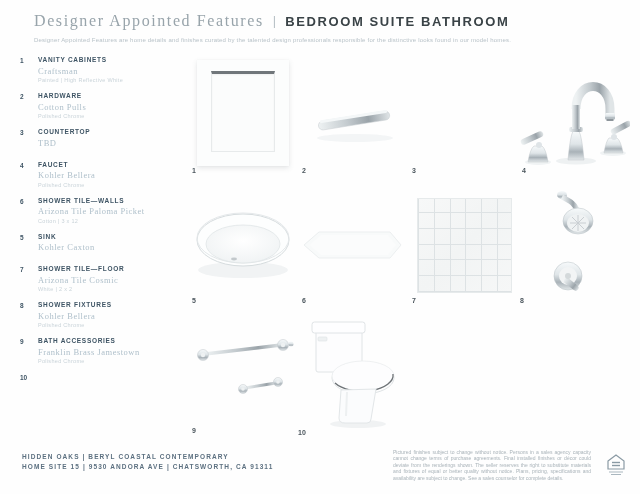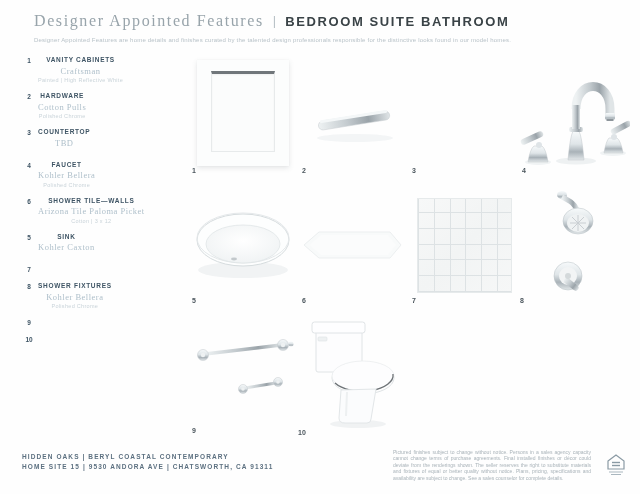--- a/index.html
+++ b/index.html
@@ -16,7 +16,7 @@
   .desc { margin-top:7px; font-size:6px; letter-spacing:.2px; color:#b8c2c8; }
 
   
-  .features { position:absolute; left:20px; top:56px; width:165px;text-align:center; }
+  .features { position:absolute; left:20px; top:56px; width:165px; }
   .feat { display:flex; margin-bottom:9px; }
   .feat .num { width:18px; flex:0 0 18px; font-size:6.5px; font-weight:700; color:#3e5464; padding-top:1px; }
   .feat .cat { font-size:6.5px; font-weight:700; letter-spacing:.7px; color:#3e5464; }

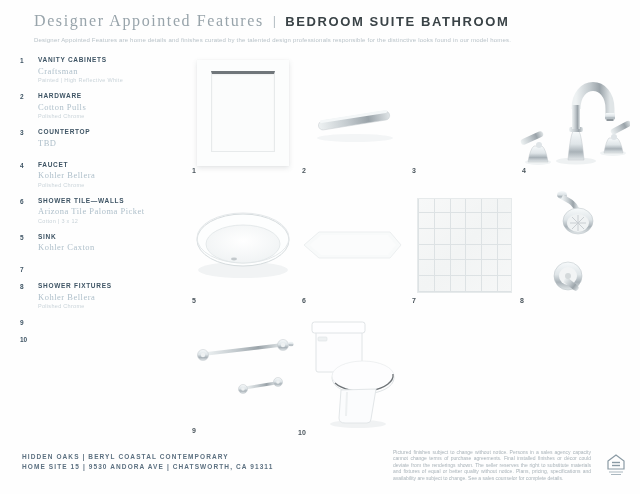--- a/index.html
+++ b/index.html
@@ -132,6 +132,11 @@
     </div>
     <div class="feat">
       <span class="num">7</span>
+      <div>
+          <div class="cat">SHOWER TILE—FLOOR</div>
+        <div class="name">Arizona Tile Cosmic</div>
+        <div class="det">White | 2 x 2</div>
+        </div>
     </div>
     <div class="feat">
       <span class="num">8</span>

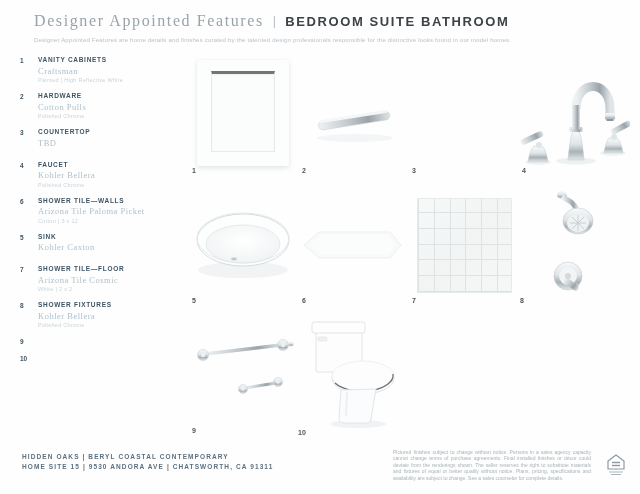--- a/index.html
+++ b/index.html
@@ -148,6 +148,11 @@
     </div>
     <div class="feat">
       <span class="num">9</span>
+      <div>
+          <div class="cat">BATH ACCESSORIES</div>
+        <div class="name">Franklin Brass Jamestown</div>
+        <div class="det">Polished Chrome</div>
+        </div>
     </div>
     <div class="feat no-det">
       <span class="num">10</span>

